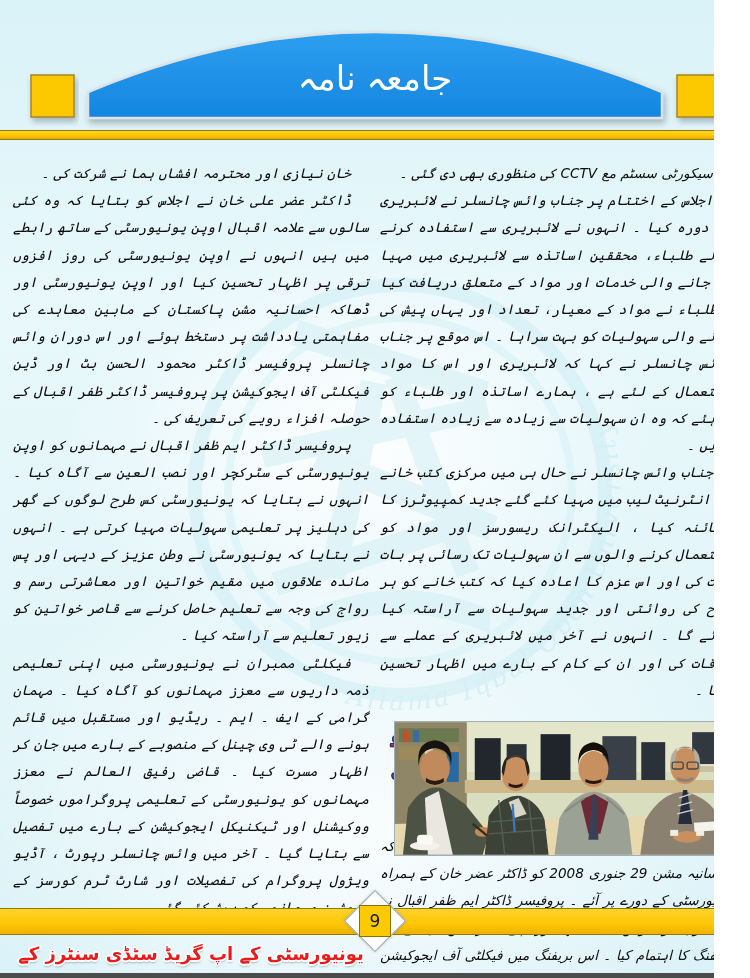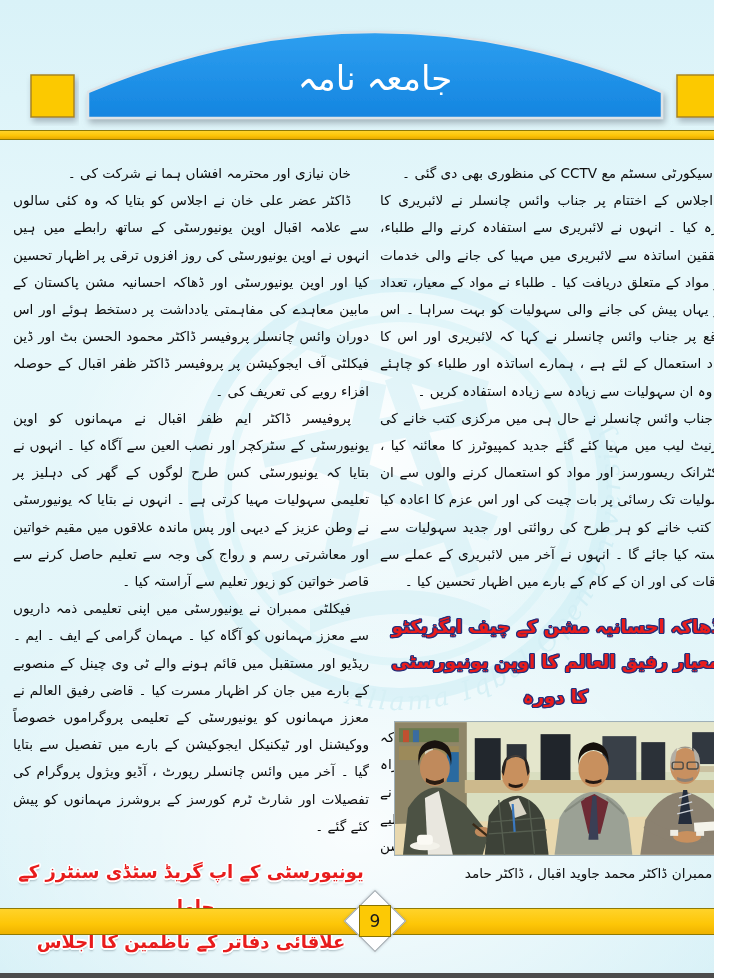--- a/index.html
+++ b/index.html
@@ -28,7 +28,7 @@
   }
   .col-right{left:380px;width:351px;}
   .col-left{left:13px;width:356px;}
-  .col p{margin:0;text-indent:18px;}
+  .col p{margin:0;text-indent:18px;font-style:italic;}
   .urdu-heading{
     margin:14px 0 10px 0;text-align:center;text-indent:0 !important;
     font-size:18px;line-height:35px;font-weight:bold;color:#e81c1c;

